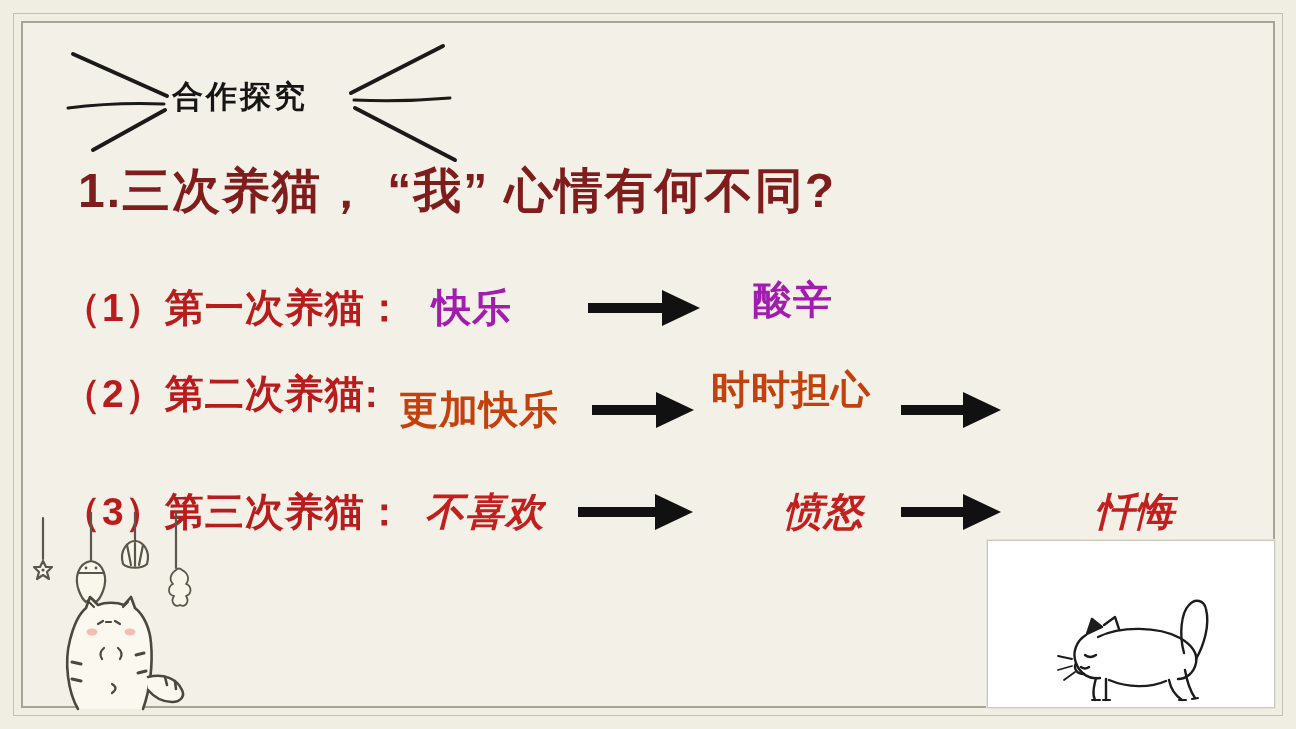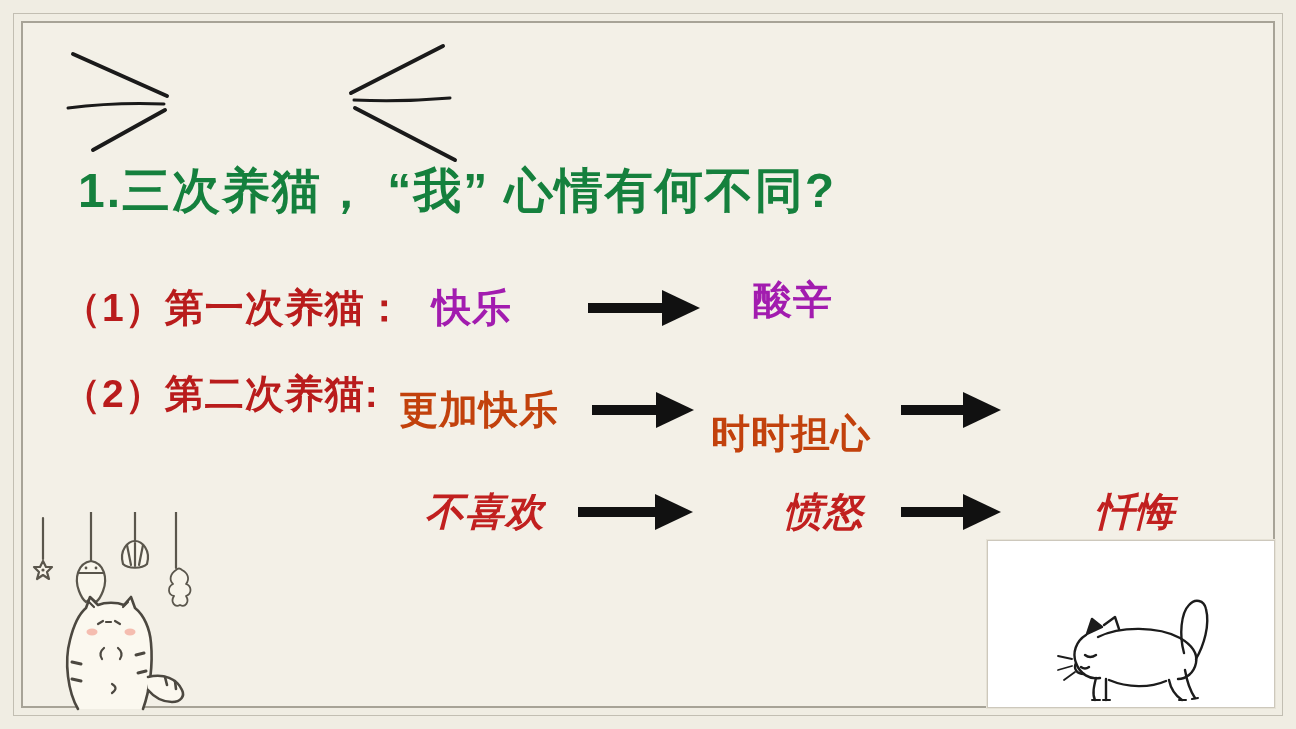--- a/index.html
+++ b/index.html
@@ -51,6 +51,7 @@
     <path d="M299,62 Q348,64 395,60" stroke-width="3"></path>
     <path d="M300,70 L400,122" stroke-width="4"></path>
   </svg>
+  <div class="abs badge-label">合作探究</div>
 
   <div class="abs title">1.三次养猫， “我” 心情有何不同?</div>
 

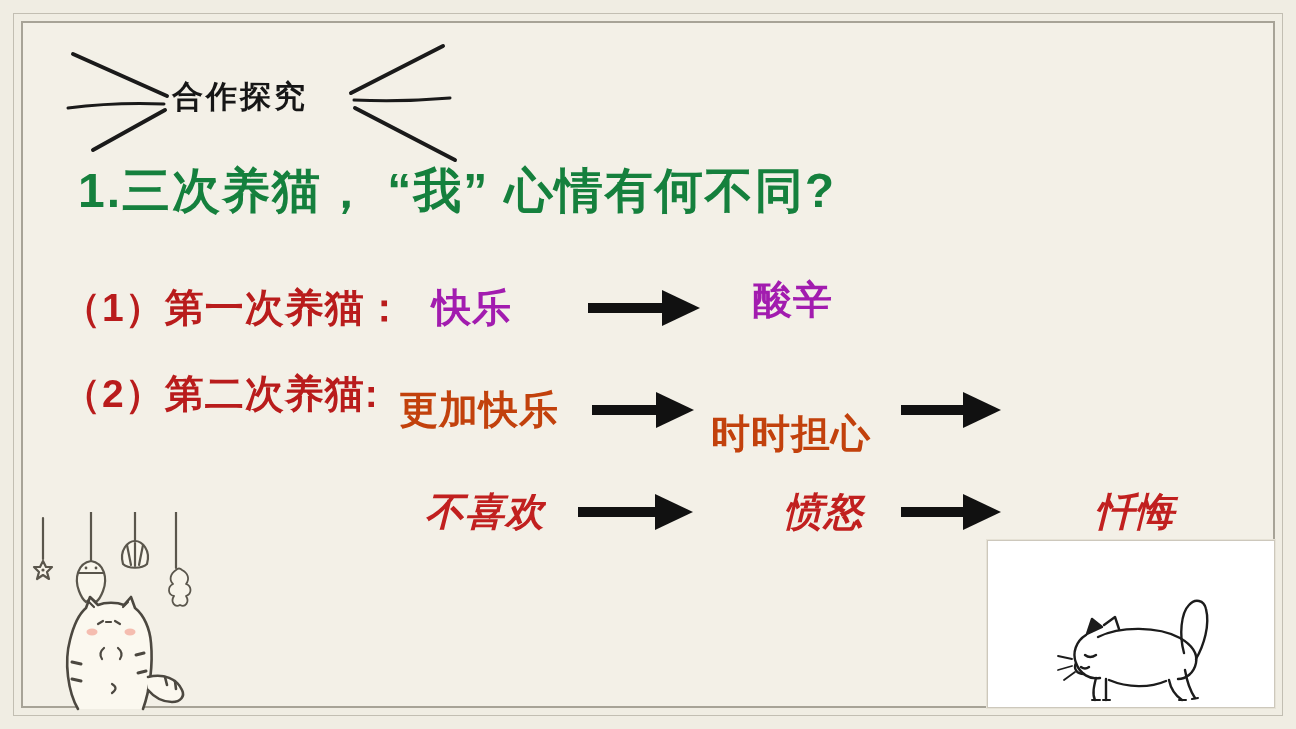--- a/index.html
+++ b/index.html
@@ -12,7 +12,7 @@
   .frame-inner{position:absolute;inset:21px;border:2px solid #a7a397;background:#f3f0e7;}
   .abs{position:absolute;white-space:nowrap;line-height:1.12;}
   .badge-label{left:172px;top:80px;font-size:31px;font-weight:600;letter-spacing:3px;color:#161616;}
-  .title{left:78px;top:164px;font-size:48px;font-weight:800;letter-spacing:2px;color:#15803d;}
+  .title{left:78px;top:164px;font-size:48px;font-weight:800;letter-spacing:2px;color:#7f1d1d;}
   .row-text{font-size:39px;font-weight:800;letter-spacing:1px;color:#b91c1c;}
   .c-blue{color:#a21caf;}
   .c-brown{color:#c2410c;}

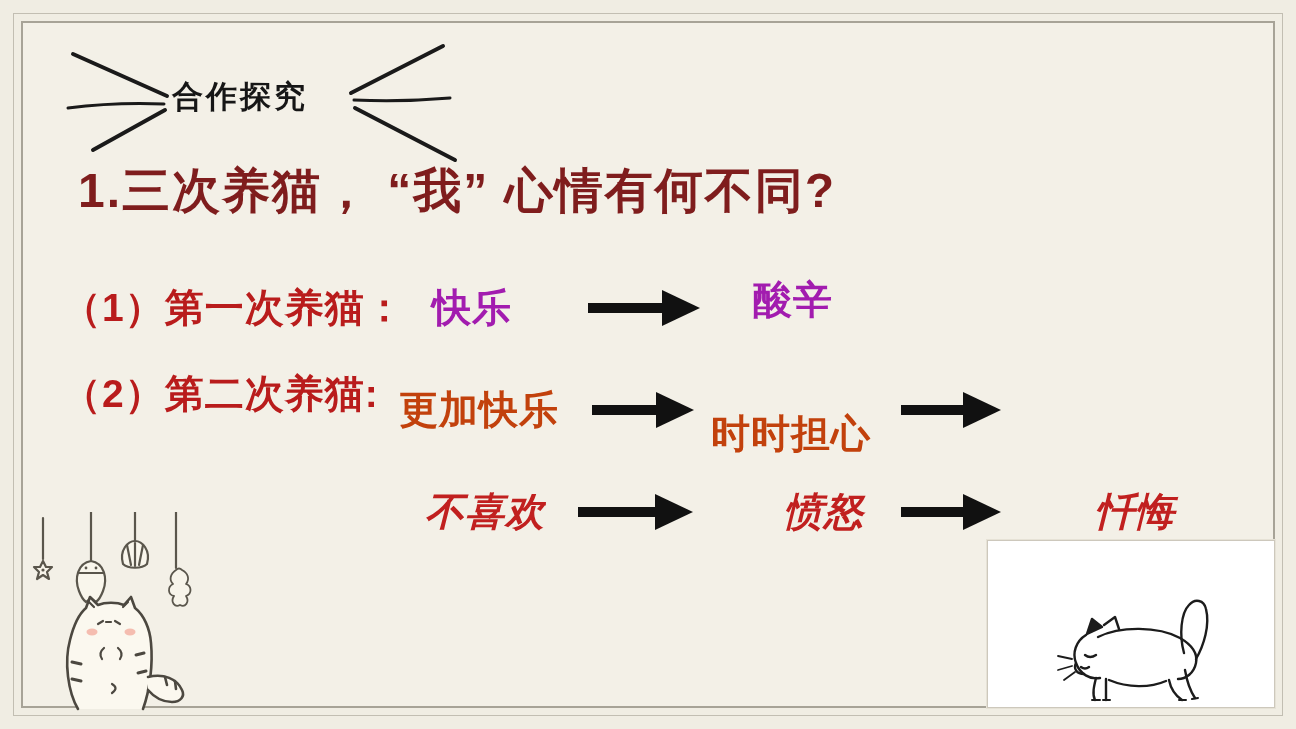--- a/index.html
+++ b/index.html
@@ -18,7 +18,7 @@
   .c-brown{color:#c2410c;}
   .c-red{color:#c1201f;font-style:italic;}
   .r1-label{left:62px;top:286px;}  .r1-s0{left:432px;top:286px;}  .r1-s1{left:753px;top:278px;}
-  .r2-label{left:62px;top:372px;}  .r2-s0{left:399px;top:388px;}  .r2-s1{left:711px;top:412px;}  .r2-s2{left:1027px;top:388px;}
+  .r2-label{left:62px;top:372px;}  .r2-s0{left:399px;top:388px;}  .r2-s1{left:711px;top:368px;}  .r2-s2{left:1027px;top:388px;}
   .r3-label{left:62px;top:490px;}  .r3-s0{left:425px;top:490px;}  .r3-s1{left:784px;top:490px;}  .r3-s2{left:1095px;top:490px;}
   .arrow{position:absolute;height:36px;}
   .arrow .bar{position:absolute;left:0;top:13px;right:34px;height:10px;background:#111;}

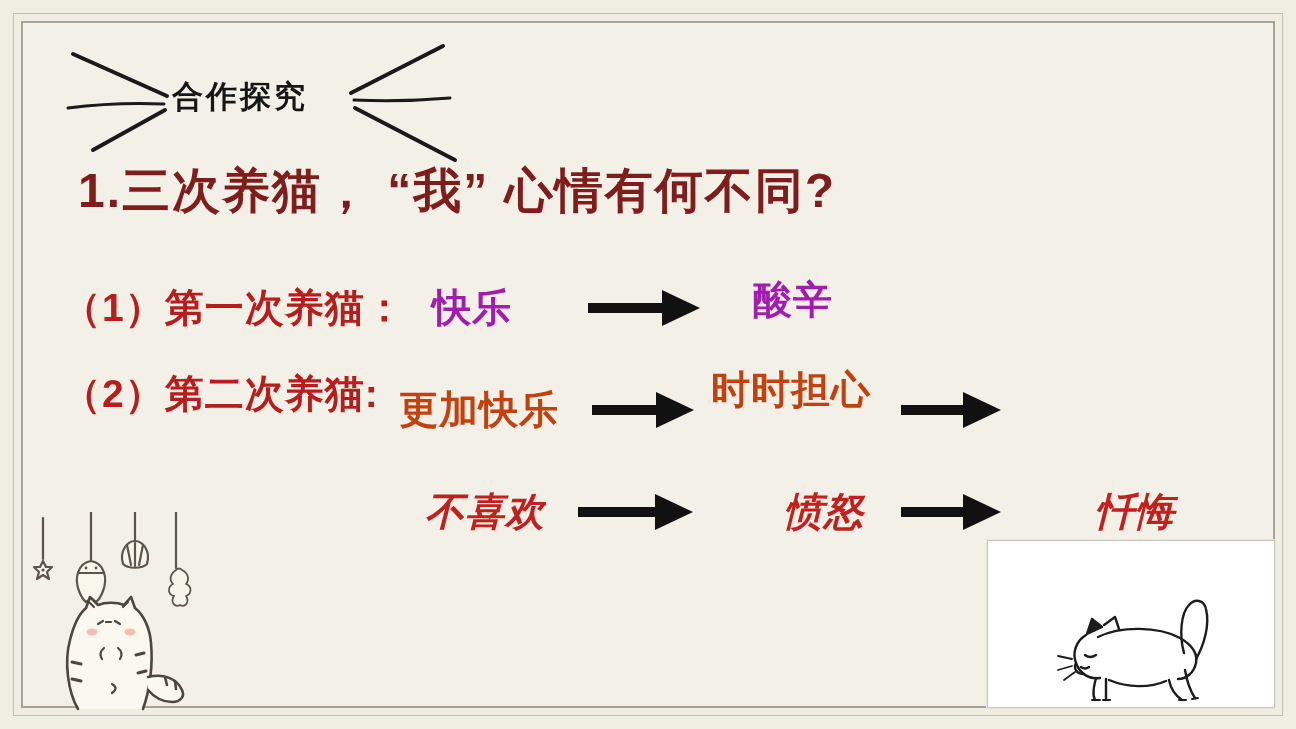--- a/index.html
+++ b/index.html
@@ -75,6 +75,7 @@
       <div class="head"></div>
     </div>
 
+  <div class="abs row-text r3-label">（3）第三次养猫：</div>
   <div class="abs row-text c-red r3-s0">不喜欢</div>
   <div class="arrow a-r3a">
       <div class="bar"></div>

